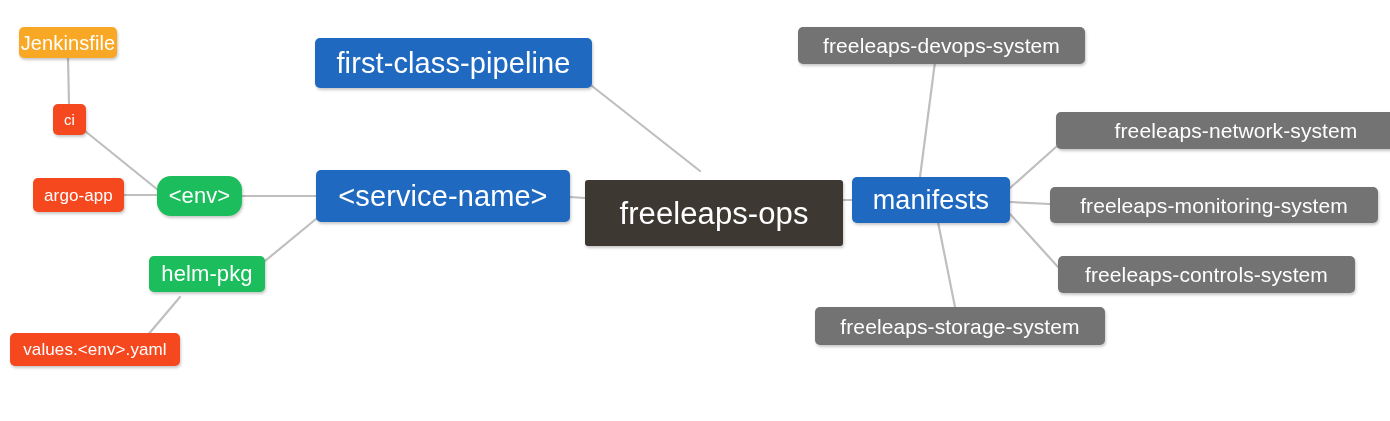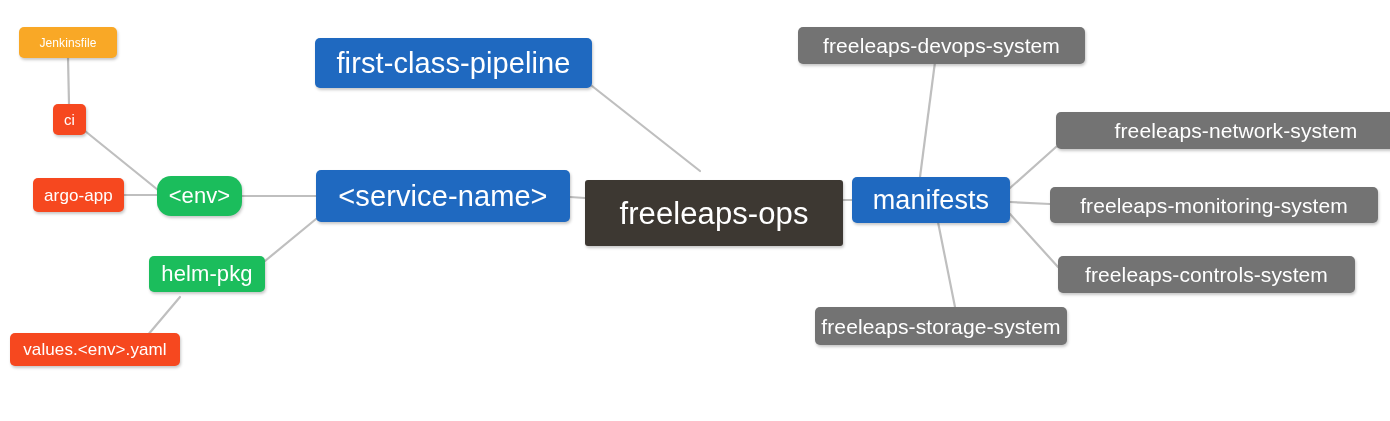--- a/index.html
+++ b/index.html
@@ -93,7 +93,7 @@
     </g>
   </svg>
 
-  <div class="node n-orange sq" style="left:19px; top:27px; width:98px; height:31px; font-size:12px;text-align:right;">
+  <div class="node n-orange sq" style="left:19px; top:27px; width:98px; height:31px; font-size:20px;text-align:right;">
     <span>Jenkinsfile</span>
   </div>
 

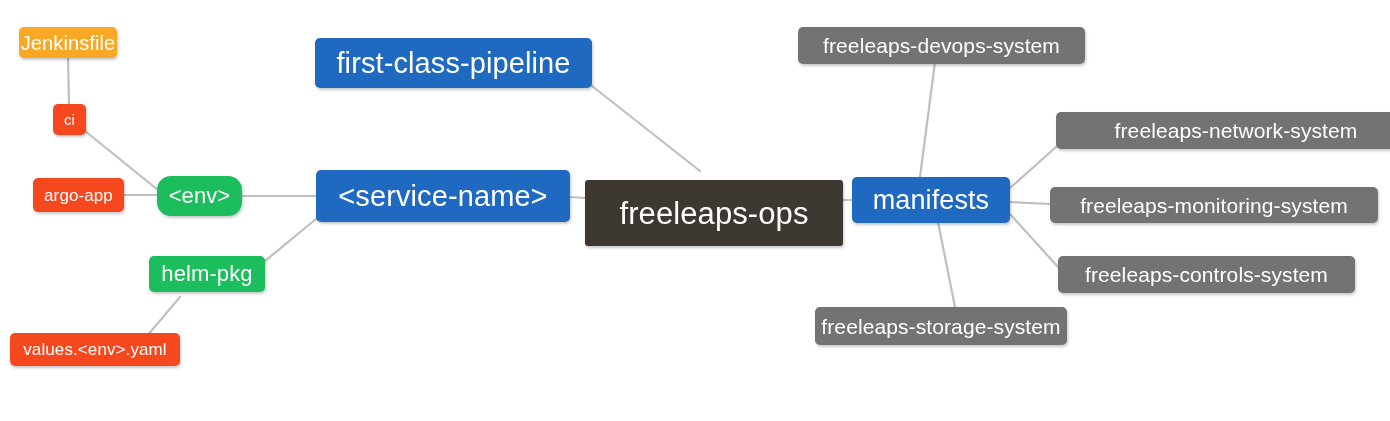--- a/index.html
+++ b/index.html
@@ -149,7 +149,7 @@
     <span>freeleaps-controls-system</span>
   </div>
 
-  <div class="node n-green sq" style="left:815px; top:307px; width:252px; height:38px; font-size:21px;">
+  <div class="node n-green sq" style="left:815px; top:307px; width:290px; height:38px; font-size:21px;">
     <span>freeleaps-storage-system</span>
   </div>
 

